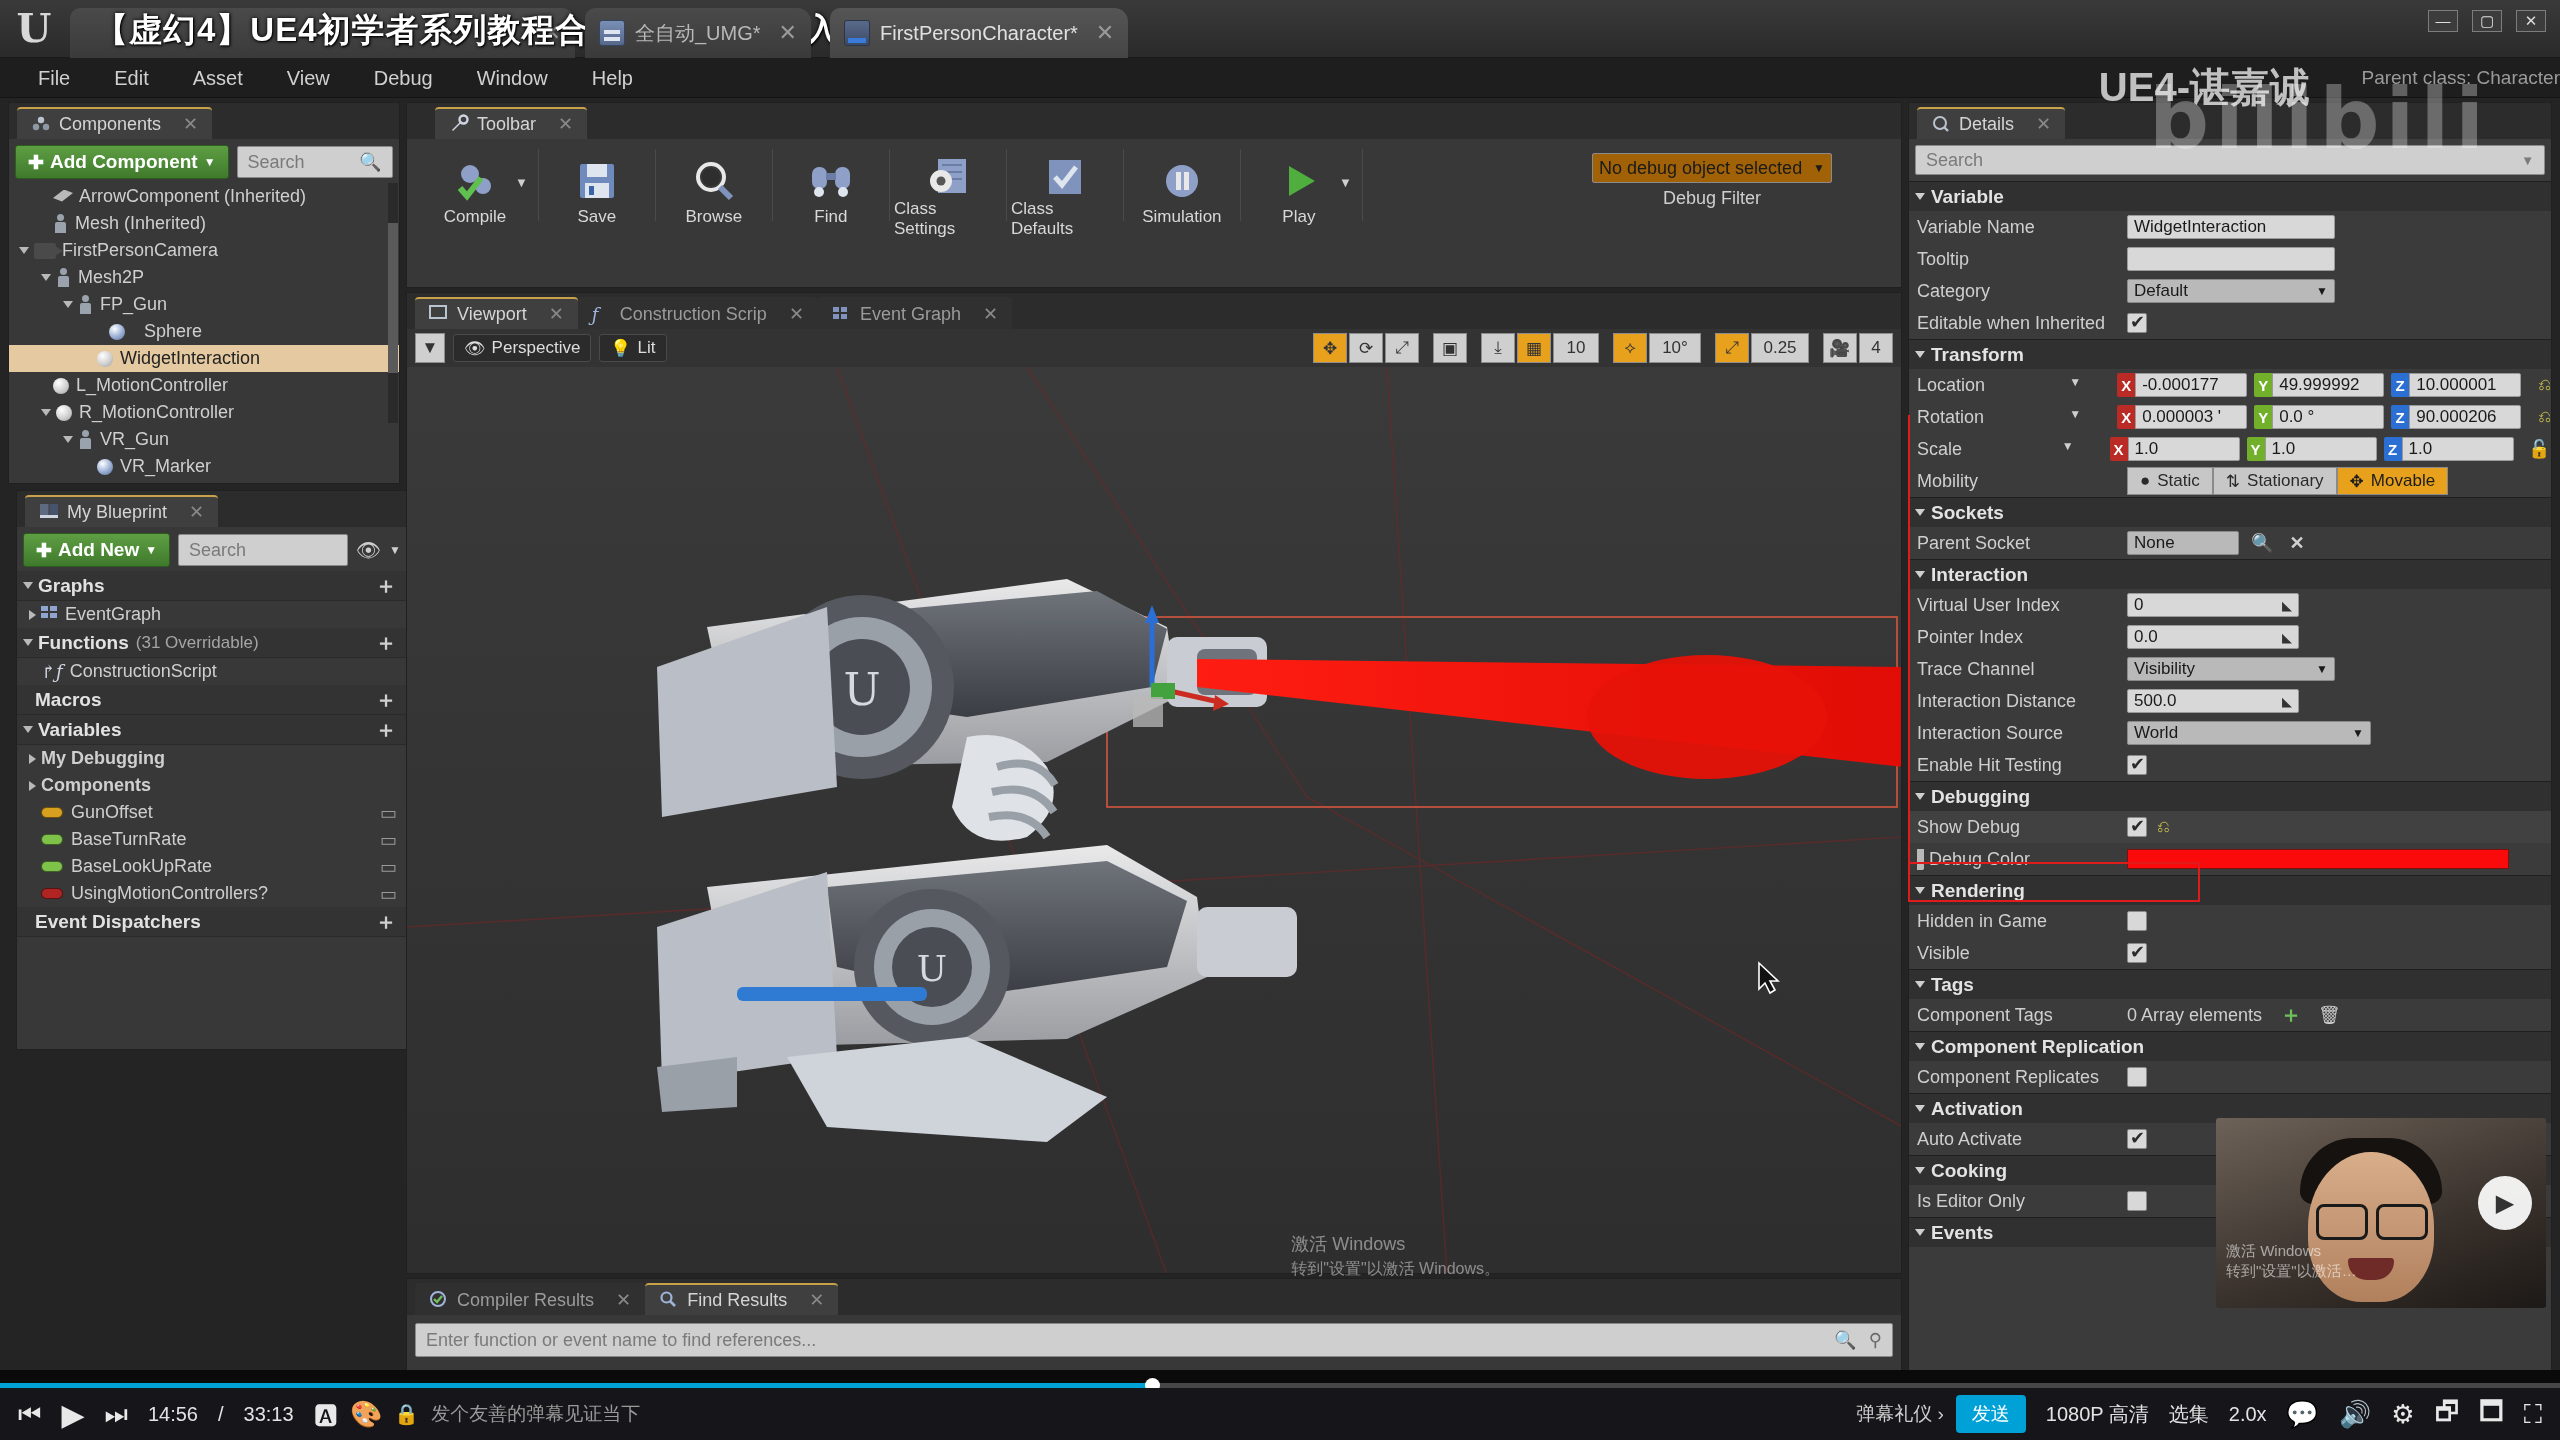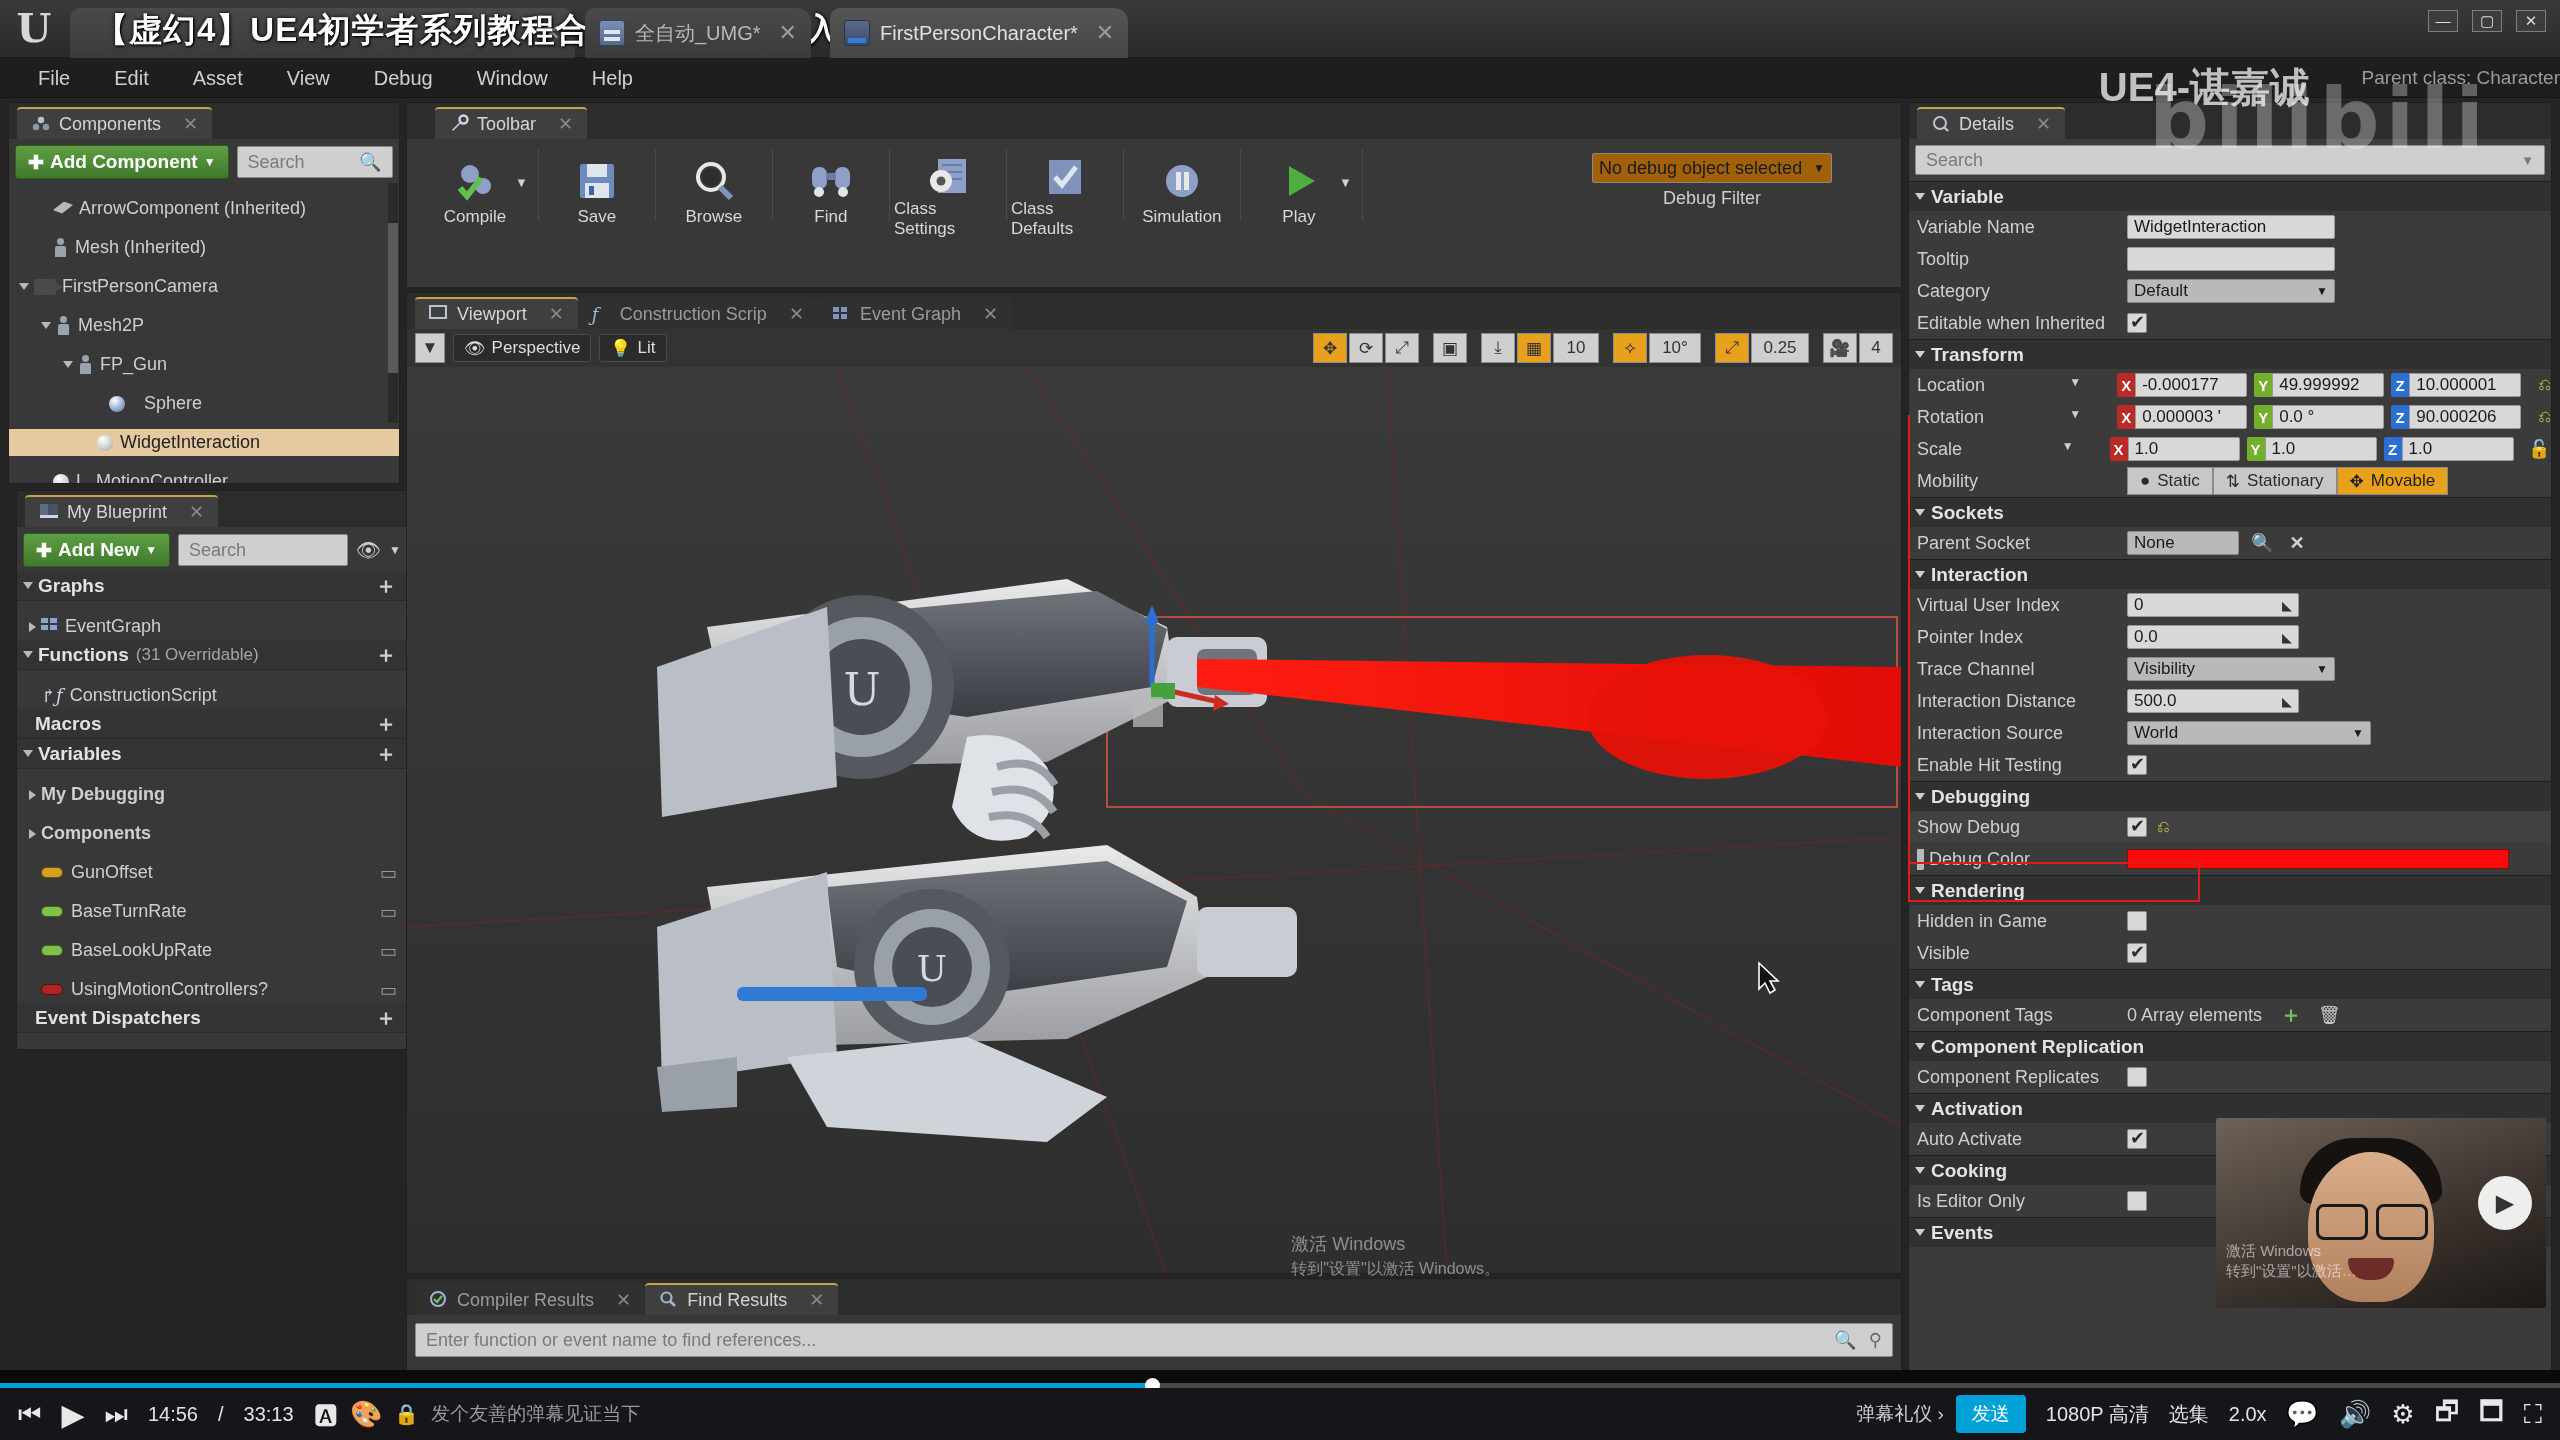--- a/index.html
+++ b/index.html
@@ -65,7 +65,7 @@
           display:flex; align-items:center; padding:0 10px; border-radius:2px; }
 
   
-  .trow { height:27px; display:flex; align-items:center; color:#cfcfcf; font-size:18px; white-space:nowrap;margin-top:12px; }
+  .trow { height:27px; display:flex; align-items:center; color:#cfcfcf; font-size:18px; white-space:nowrap; }
   .trow.sel { background:#e5c9a0; color:#222; }
   .tri { width:0;height:0;border-left:7px solid #b9b9b9;border-top:5px solid transparent;border-bottom:5px solid transparent; margin-right:5px;}
   .tri.open { border-left:5px solid transparent; border-right:5px solid transparent; border-top:7px solid #b9b9b9; border-bottom:none; margin-right:5px;}

